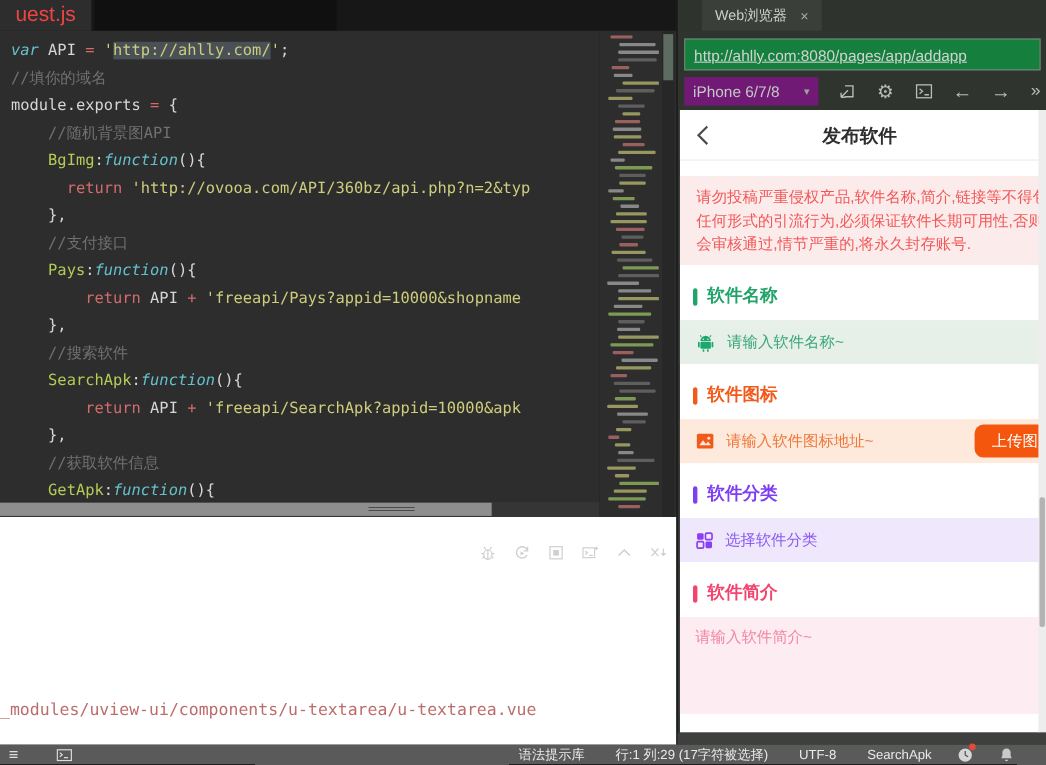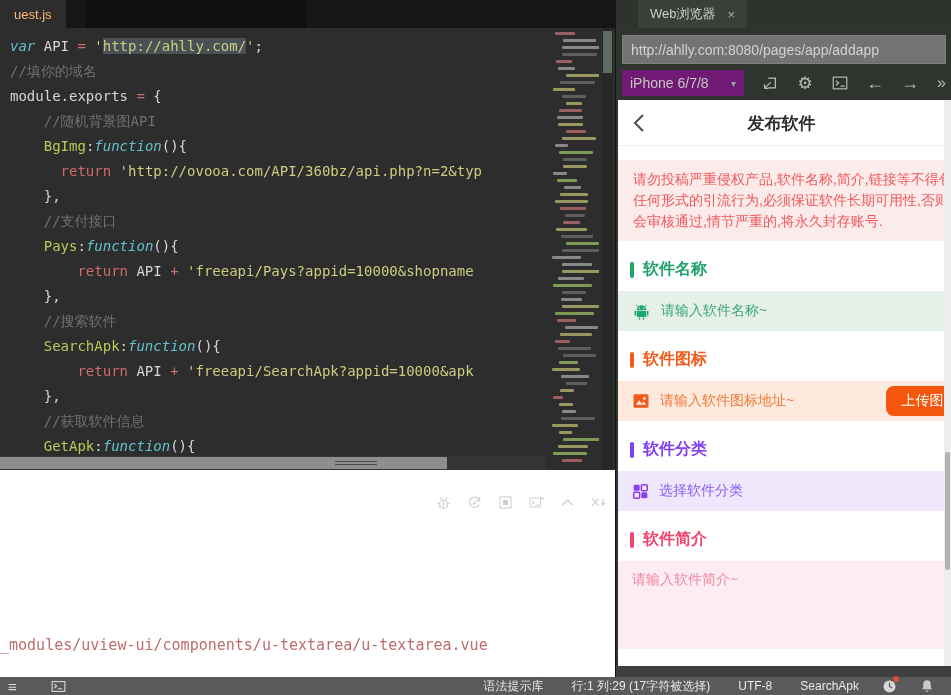--- a/index.html
+++ b/index.html
@@ -10,7 +10,7 @@
   
   .editor-pane { position:absolute; left:0; top:0; width:615px; height:677px; background:#1e1f1e; }
   .tabbar { position:absolute; left:0; top:0; width:615px; height:28px; background:#161716; }
-  .tab-active { display:inline-flex; align-items:center; height:28px; padding:0 14px; background:#2d2d2d; color:#fdba74; font-size:13px; }
+  .tab-active { display:inline-flex; align-items:center; height:28px; padding:0 14px; background:#2d2d2d; color:#ef4444; font-size:19px; }
   .tabbar .tab-void { position:absolute; left:86px; top:0; width:220px; height:28px; background:#0f100f; }
 
   .code-wrap { position:absolute; left:0; top:28px; width:545px; height:428px; background:#2d2d2d; overflow:hidden; }

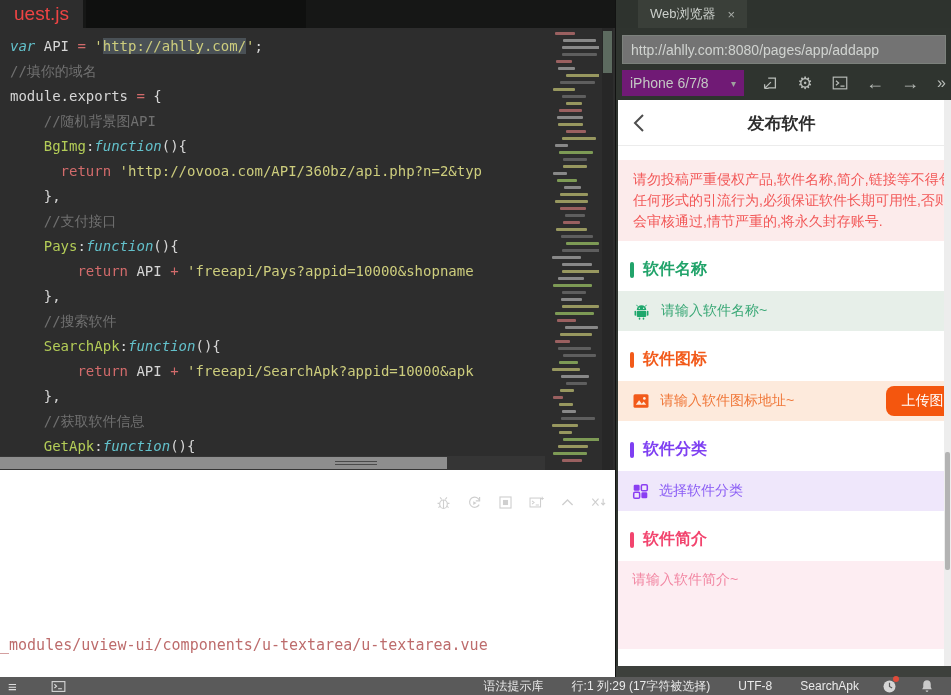--- a/index.html
+++ b/index.html
@@ -46,7 +46,7 @@
   .b-tab { display:inline-flex; align-items:center; gap:12px; height:28px; margin-left:22px; padding:0 12px; background:#3a3f39; color:#ccd0cc; font-size:13px; }
   .b-close { color:#a8aca8; font-size:13px; cursor:default; }
   .urlrow { position:absolute; left:6px; top:35px; width:324px; height:29px; }
-  .urlrow input { width:100%; height:100%; background:#737373; border:1px solid #7c817c; color:#d0d3d0; font-size:14px; padding:0 8px; font-family:"Liberation Sans","DejaVu Sans",sans-serif; outline:none; }
+  .urlrow input { width:100%; height:100%; background:#15803d; border:1px solid #7c817c; color:#d0d3d0; font-size:14px; padding:0 8px; font-family:"Liberation Sans","DejaVu Sans",sans-serif; outline:none;text-decoration:underline; }
   .btoolbar { position:absolute; left:6px; top:68px; width:324px; height:30px; display:flex; align-items:center; color:#b9bdb9; }
   .device { display:flex; align-items:center; justify-content:space-between; width:122px; height:26px; padding:0 8px; background:#701a75; font-size:14px; color:#c4c8c4; }
   .device .caret { font-size:10px; color:#9ea29e; }

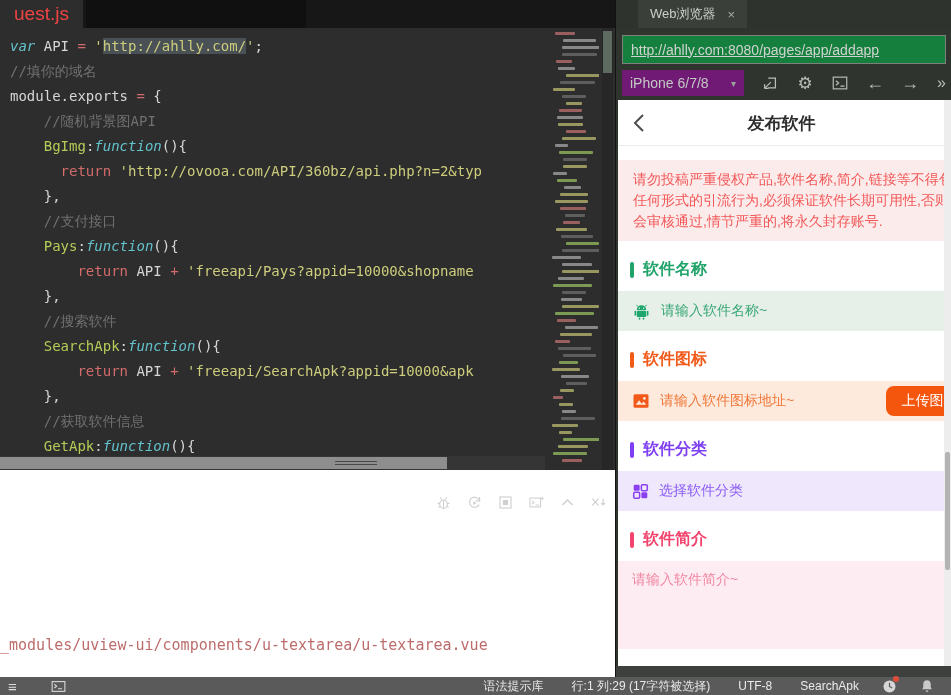--- a/index.html
+++ b/index.html
@@ -77,7 +77,7 @@
   
   .statusbar { position:absolute; left:0; top:677px; width:951px; height:18px; background:#5a5a5a; display:flex; align-items:center; color:#e9e9e9; font-size:12px; }
   .sb-left { display:flex; align-items:center; gap:12px; padding-left:8px; }
-  .sb-right { margin-left:auto; display:flex; align-items:center; padding-right:16px; }
+  .sb-right { margin-left:auto; display:flex; align-items:center; padding-right:28px; }
   .sb-item { margin-left:28px; }
   .sb-iconbtn { position:relative; margin-left:22px; display:inline-flex; width:16px; height:16px; align-items:center; justify-content:center; }
   .badge { position:absolute; right:-2px; top:-2px; width:6px; height:6px; border-radius:50%; }

